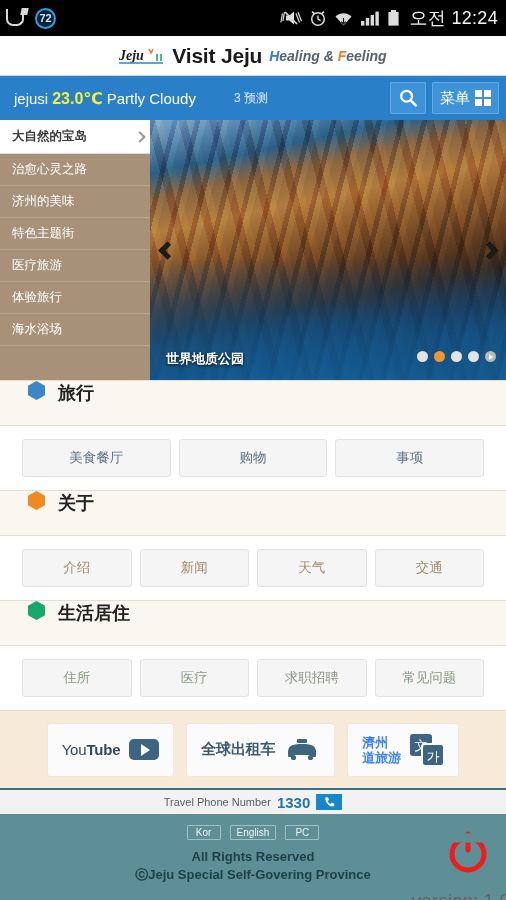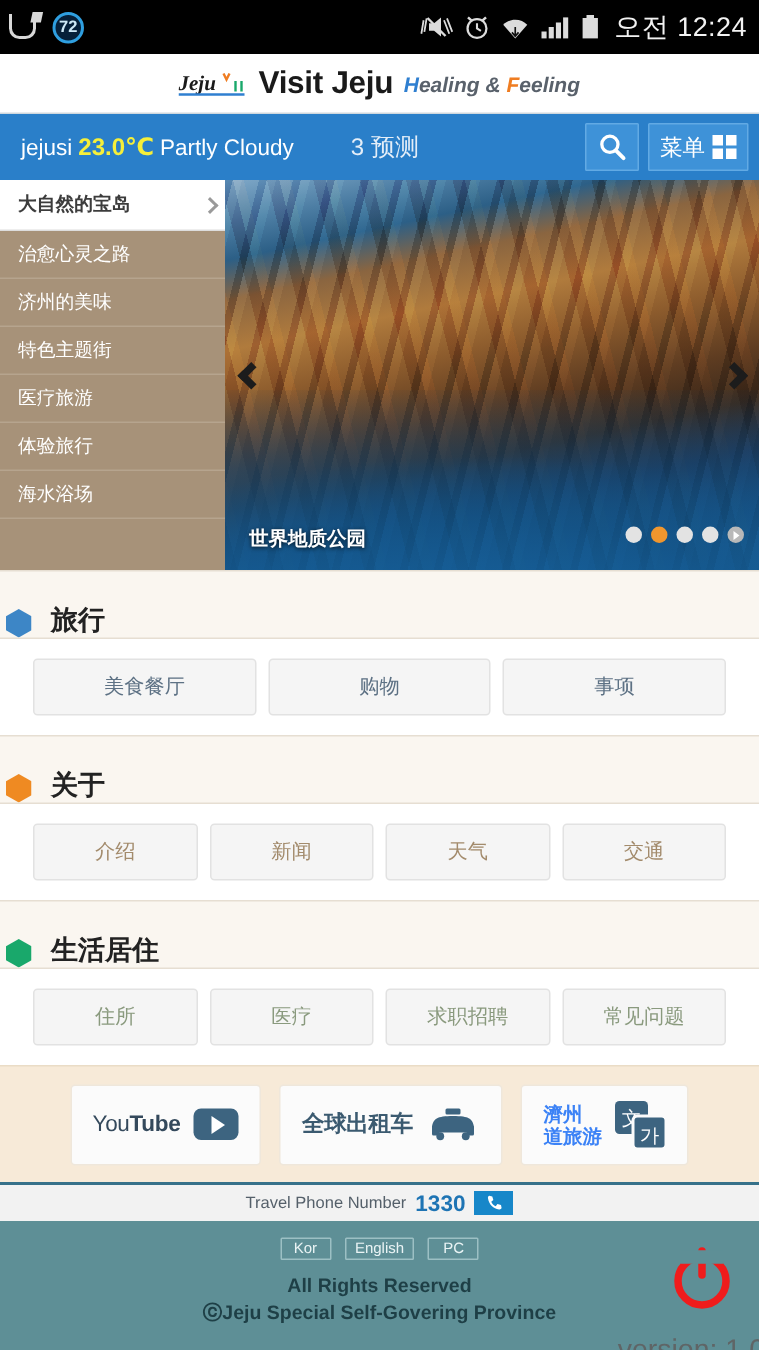--- a/index.html
+++ b/index.html
@@ -56,7 +56,7 @@
   .wx-city { font-size: 15px; }
   .wx-temp { font-size: 16px; font-weight: bold; color: #f5ef3a; margin: 0 4px; }
   .wx-cond { font-size: 15px; }
-  .wx-forecast { font-size: 16px; color: #e4eef8; margin-left: 38px; }
+  .wx-forecast { font-size: 12px; color: #e4eef8; margin-left: 38px; }
   .wx-actions { margin-left: auto; display: flex; align-items: center; gap: 6px; }
   .btn-search {
     width: 36px; height: 32px; background: #3e92d8; border: 1px solid #62aae4;

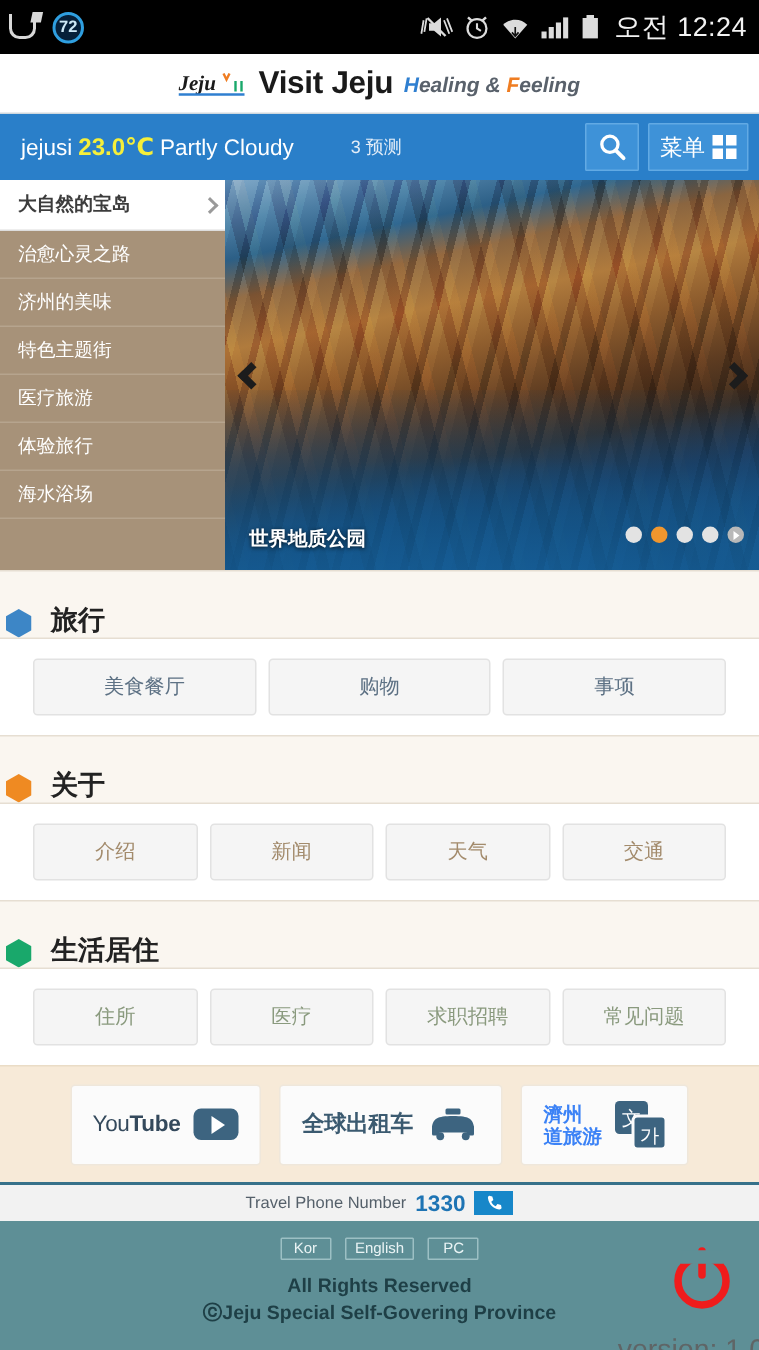--- a/index.html
+++ b/index.html
@@ -132,7 +132,7 @@
   
   .sec-head {
     height: 46px; background: #faf6f0; border-top: 1px solid #e6ded2; border-bottom: 1px solid #e6ded2;
-    display: flex; align-items: flex-end; padding-left: 4px; gap: 13px;
+    display: flex; align-items: flex-start; padding-left: 28px; gap: 13px;
   }
   .hex { width: 17px; height: 19px; }
   .sec-title { font-size: 18px; font-weight: bold; color: #222; }

